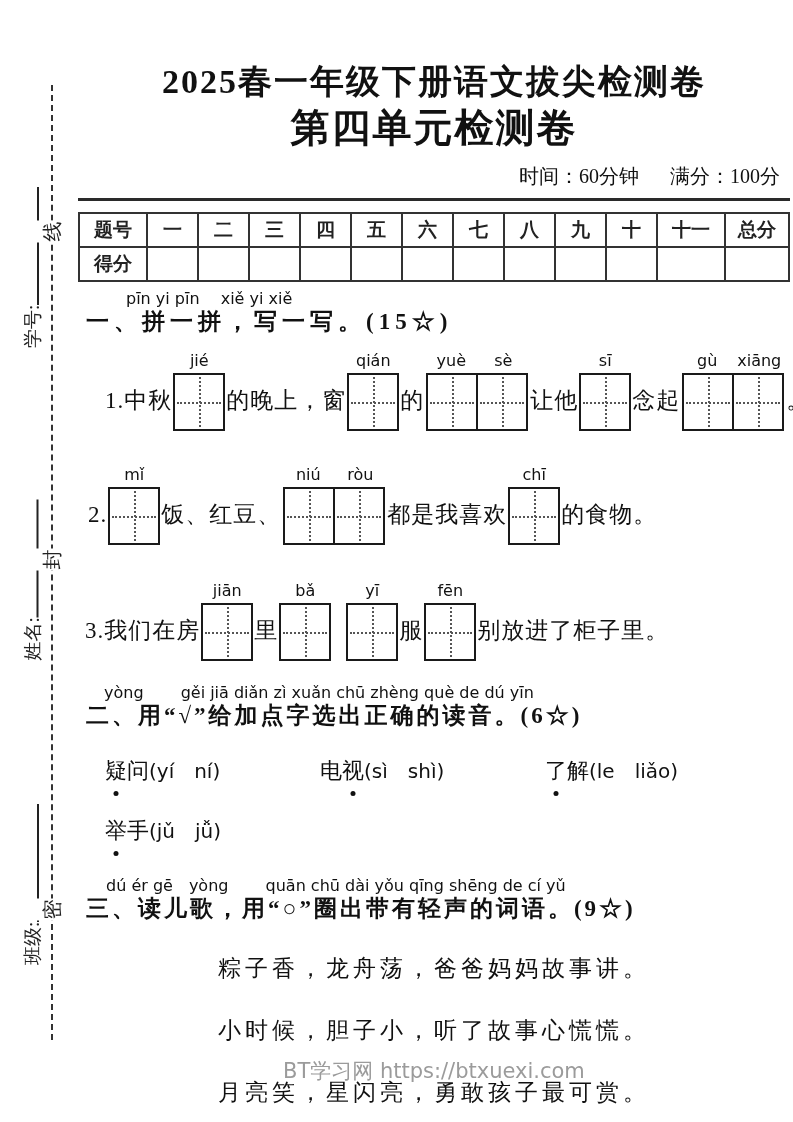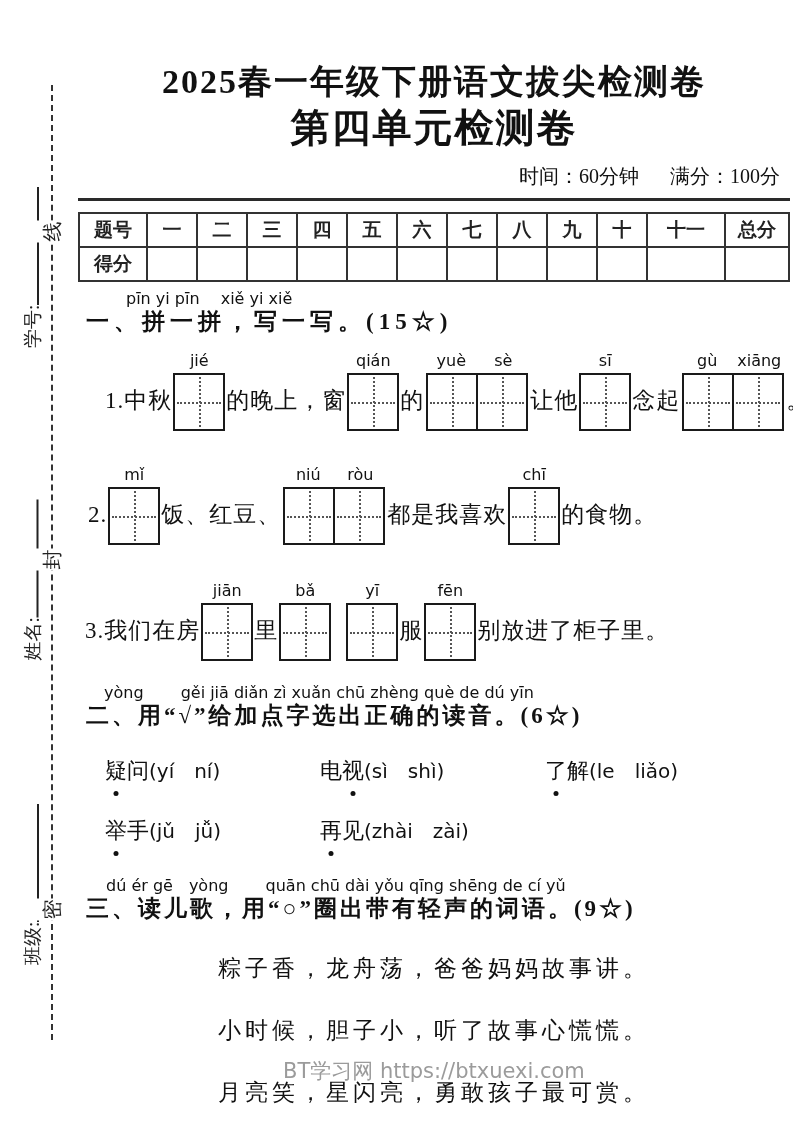--- a/index.html
+++ b/index.html
@@ -39,7 +39,7 @@
                 margin-top:11px; }
   table.score td { border:2px solid #333; height:34px; text-align:center;
                    font-size:19px; color:#222;font-weight:bold; }
-  td.w-first { width:68px; } td.w-eleven { width:78px; } td.w-total { width:64px; }
+  td.w-first { width:68px; } td.w-eleven { width:68px; } td.w-total { width:64px; }
 
   
   .sec-py { font-family:"DejaVu Sans", sans-serif; font-size:16px; color:#111;

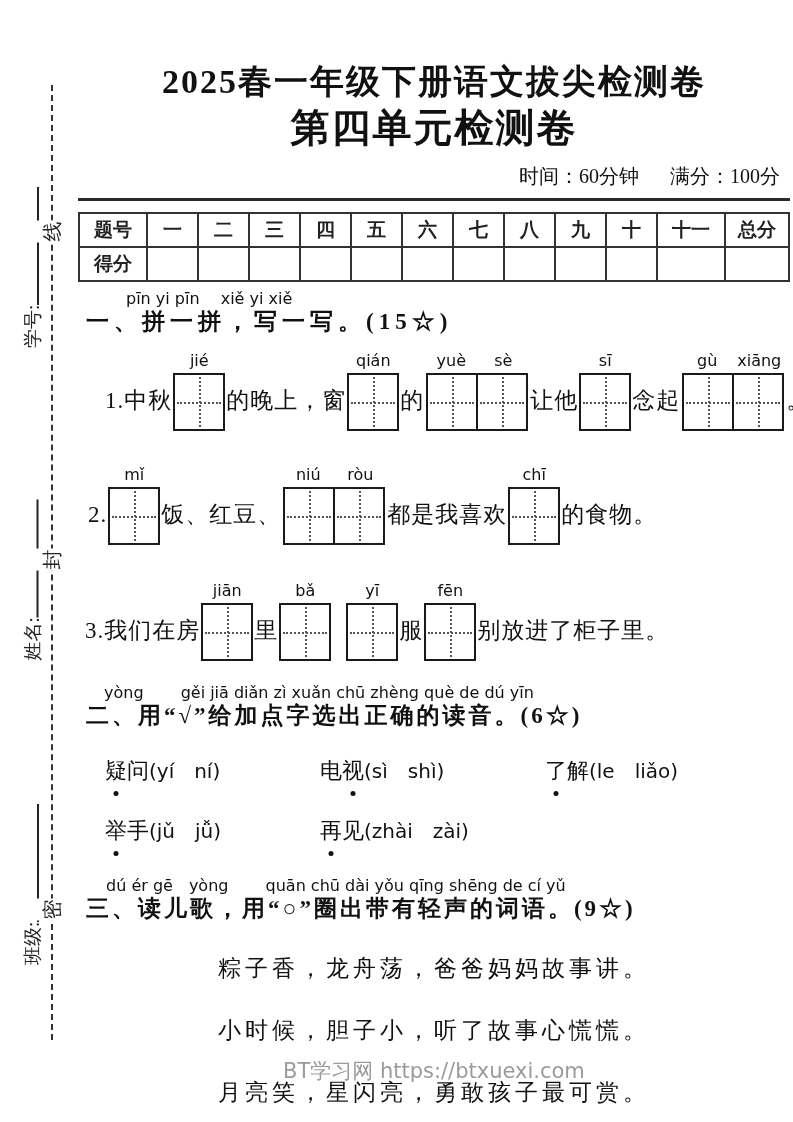--- a/index.html
+++ b/index.html
@@ -287,9 +287,6 @@
         <div class="s2-item">
           <span></span><span class="dotted">举</span><span>手</span><span class="opts">(jǔ　jǚ)</span>
         </div>
-        <div class="s2-item">
-          <span></span><span class="dotted">再</span><span>见</span><span class="opts">(zhài　zài)</span>
-        </div>
       </div>
     </section>
 

